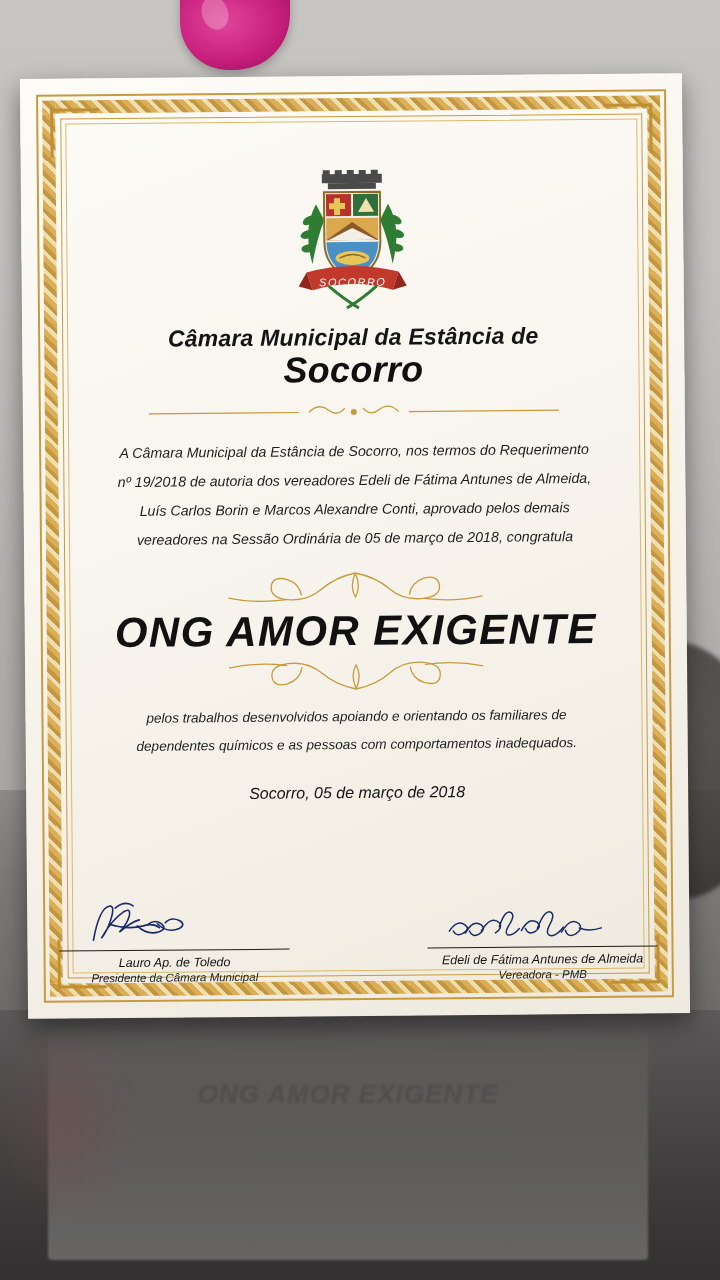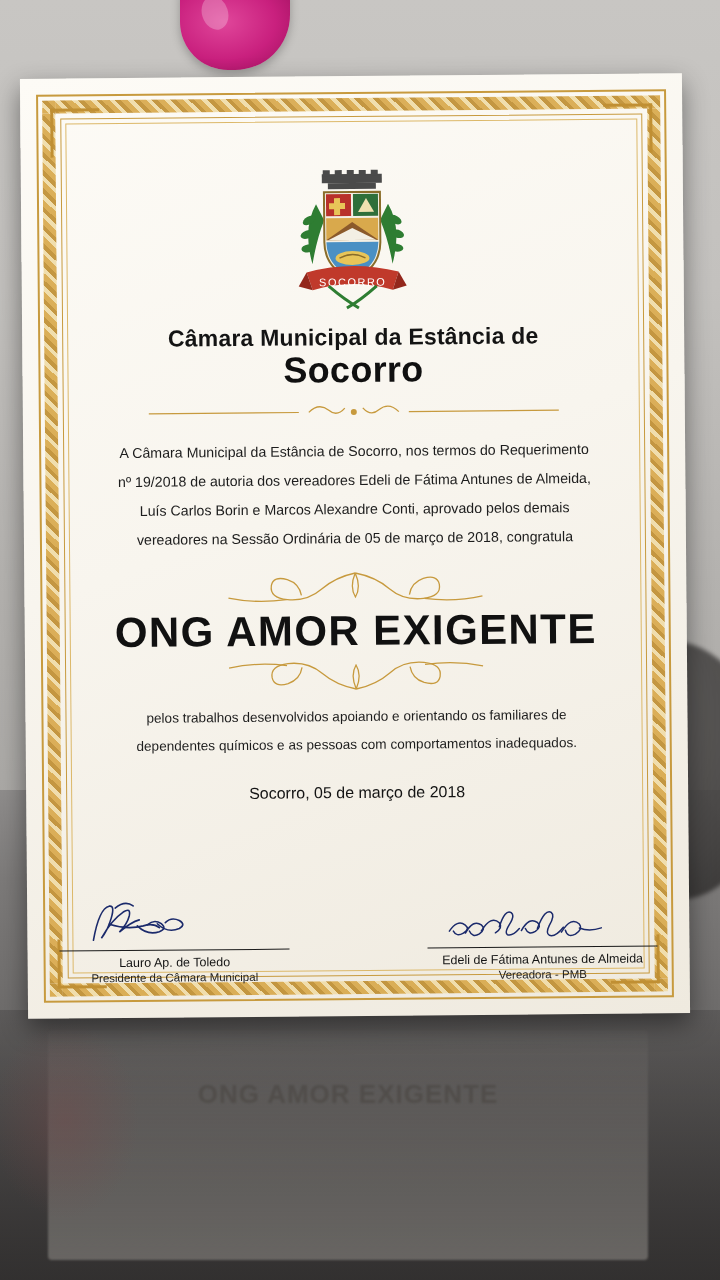--- a/index.html
+++ b/index.html
@@ -11,7 +11,7 @@
   }
 
   
-  .scene{position:absolute;inset:0;overflow:hidden;}
+  .scene{position:absolute;inset:0;overflow:hidden;font-style:italic;}
   .wall{
     position:absolute;left:0;top:0;width:720px;height:820px;
     background:linear-gradient(180deg,#c8c6c3 0%,#c3c1be 35%,#b4b2af 70%,#a9a7a4 100%);

